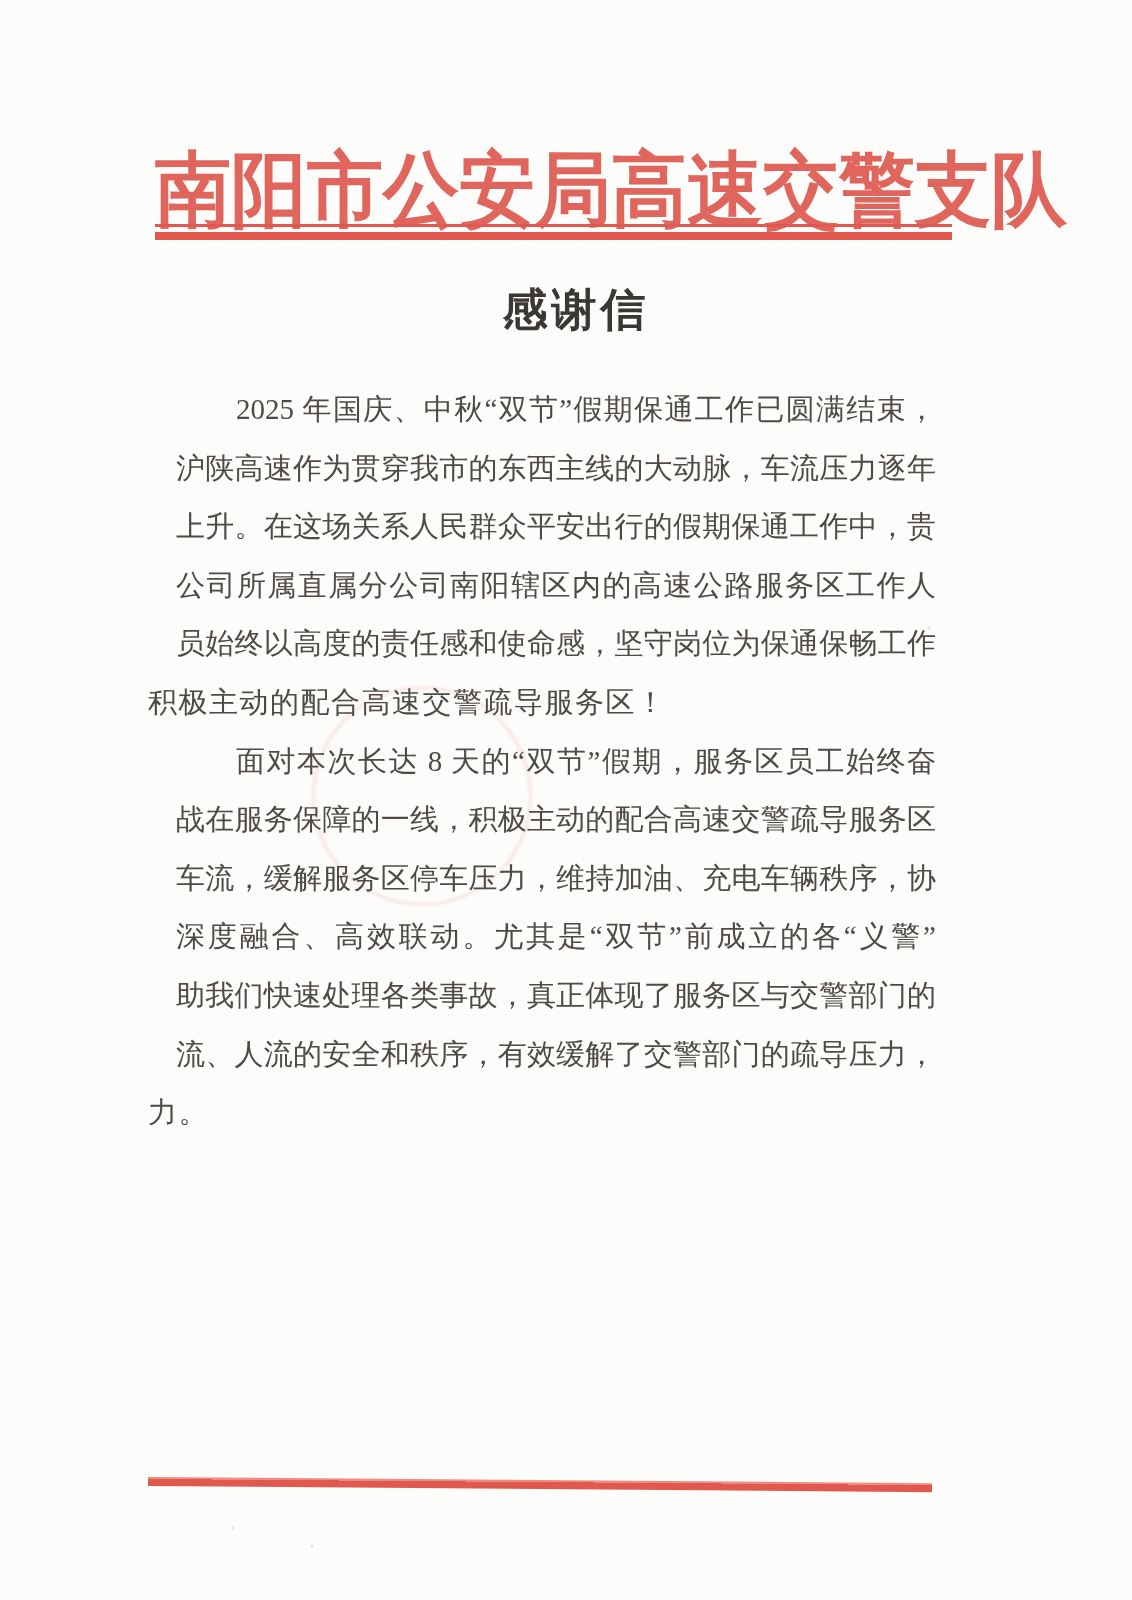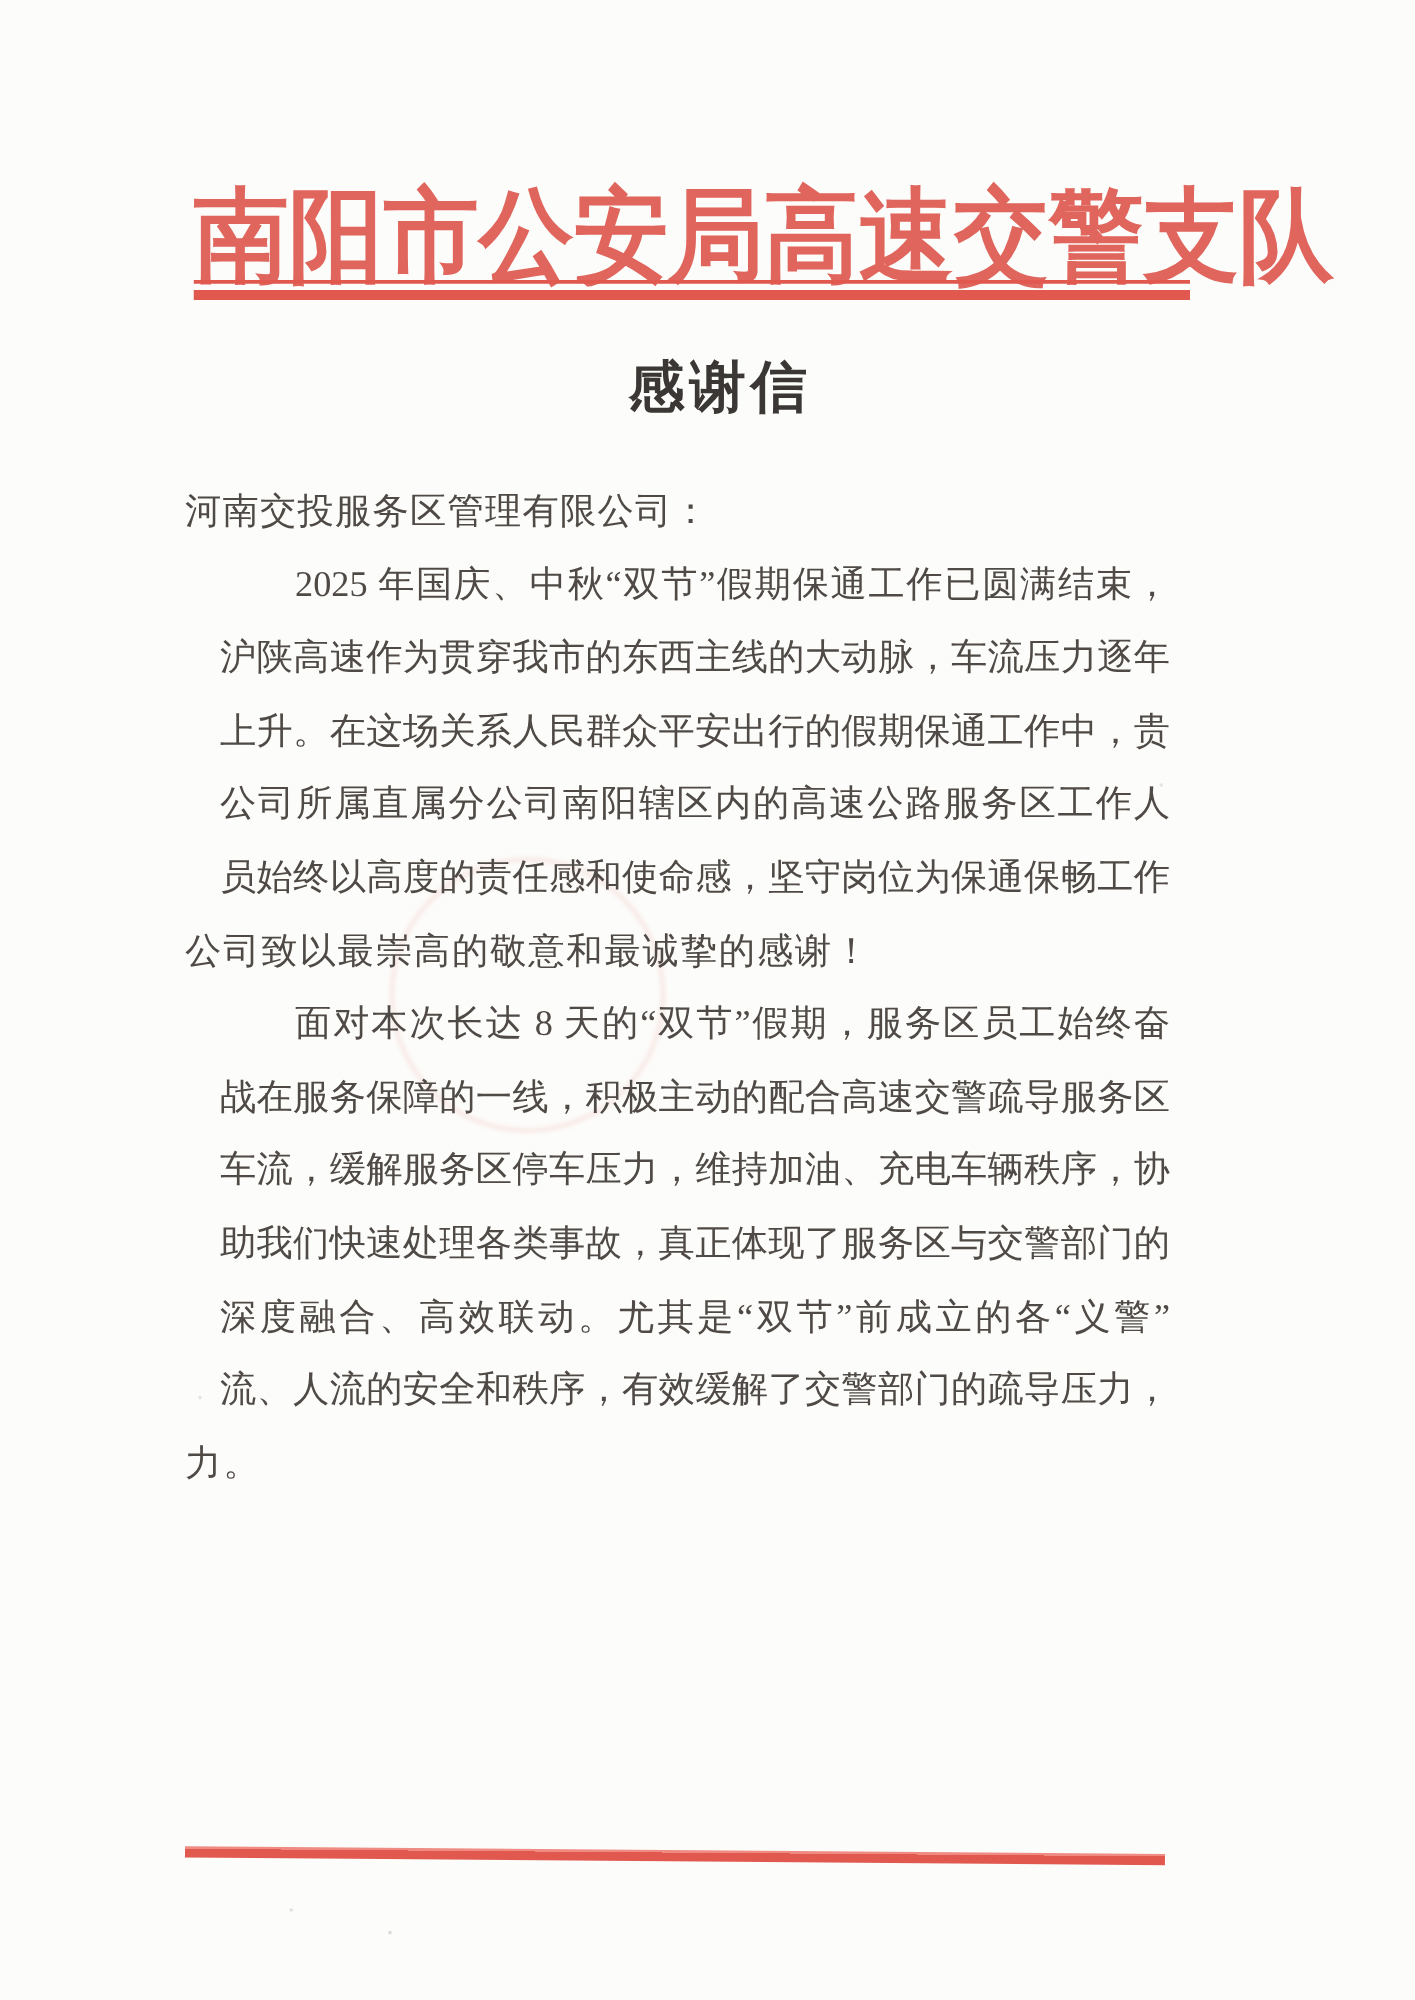--- a/index.html
+++ b/index.html
@@ -97,7 +97,6 @@
   <div class="seal-ring"></div>
 
   <div class="letter-body">
-    <div class="line recipient">河南交投服务区管理有限公司：</div>
 
     <div class="line j indent">2025 年国庆、中秋“双节”假期保通工作已圆满结束，</div>
     <div class="line j">沪陕高速作为贯穿我市的东西主线的大动脉，车流压力逐年</div>

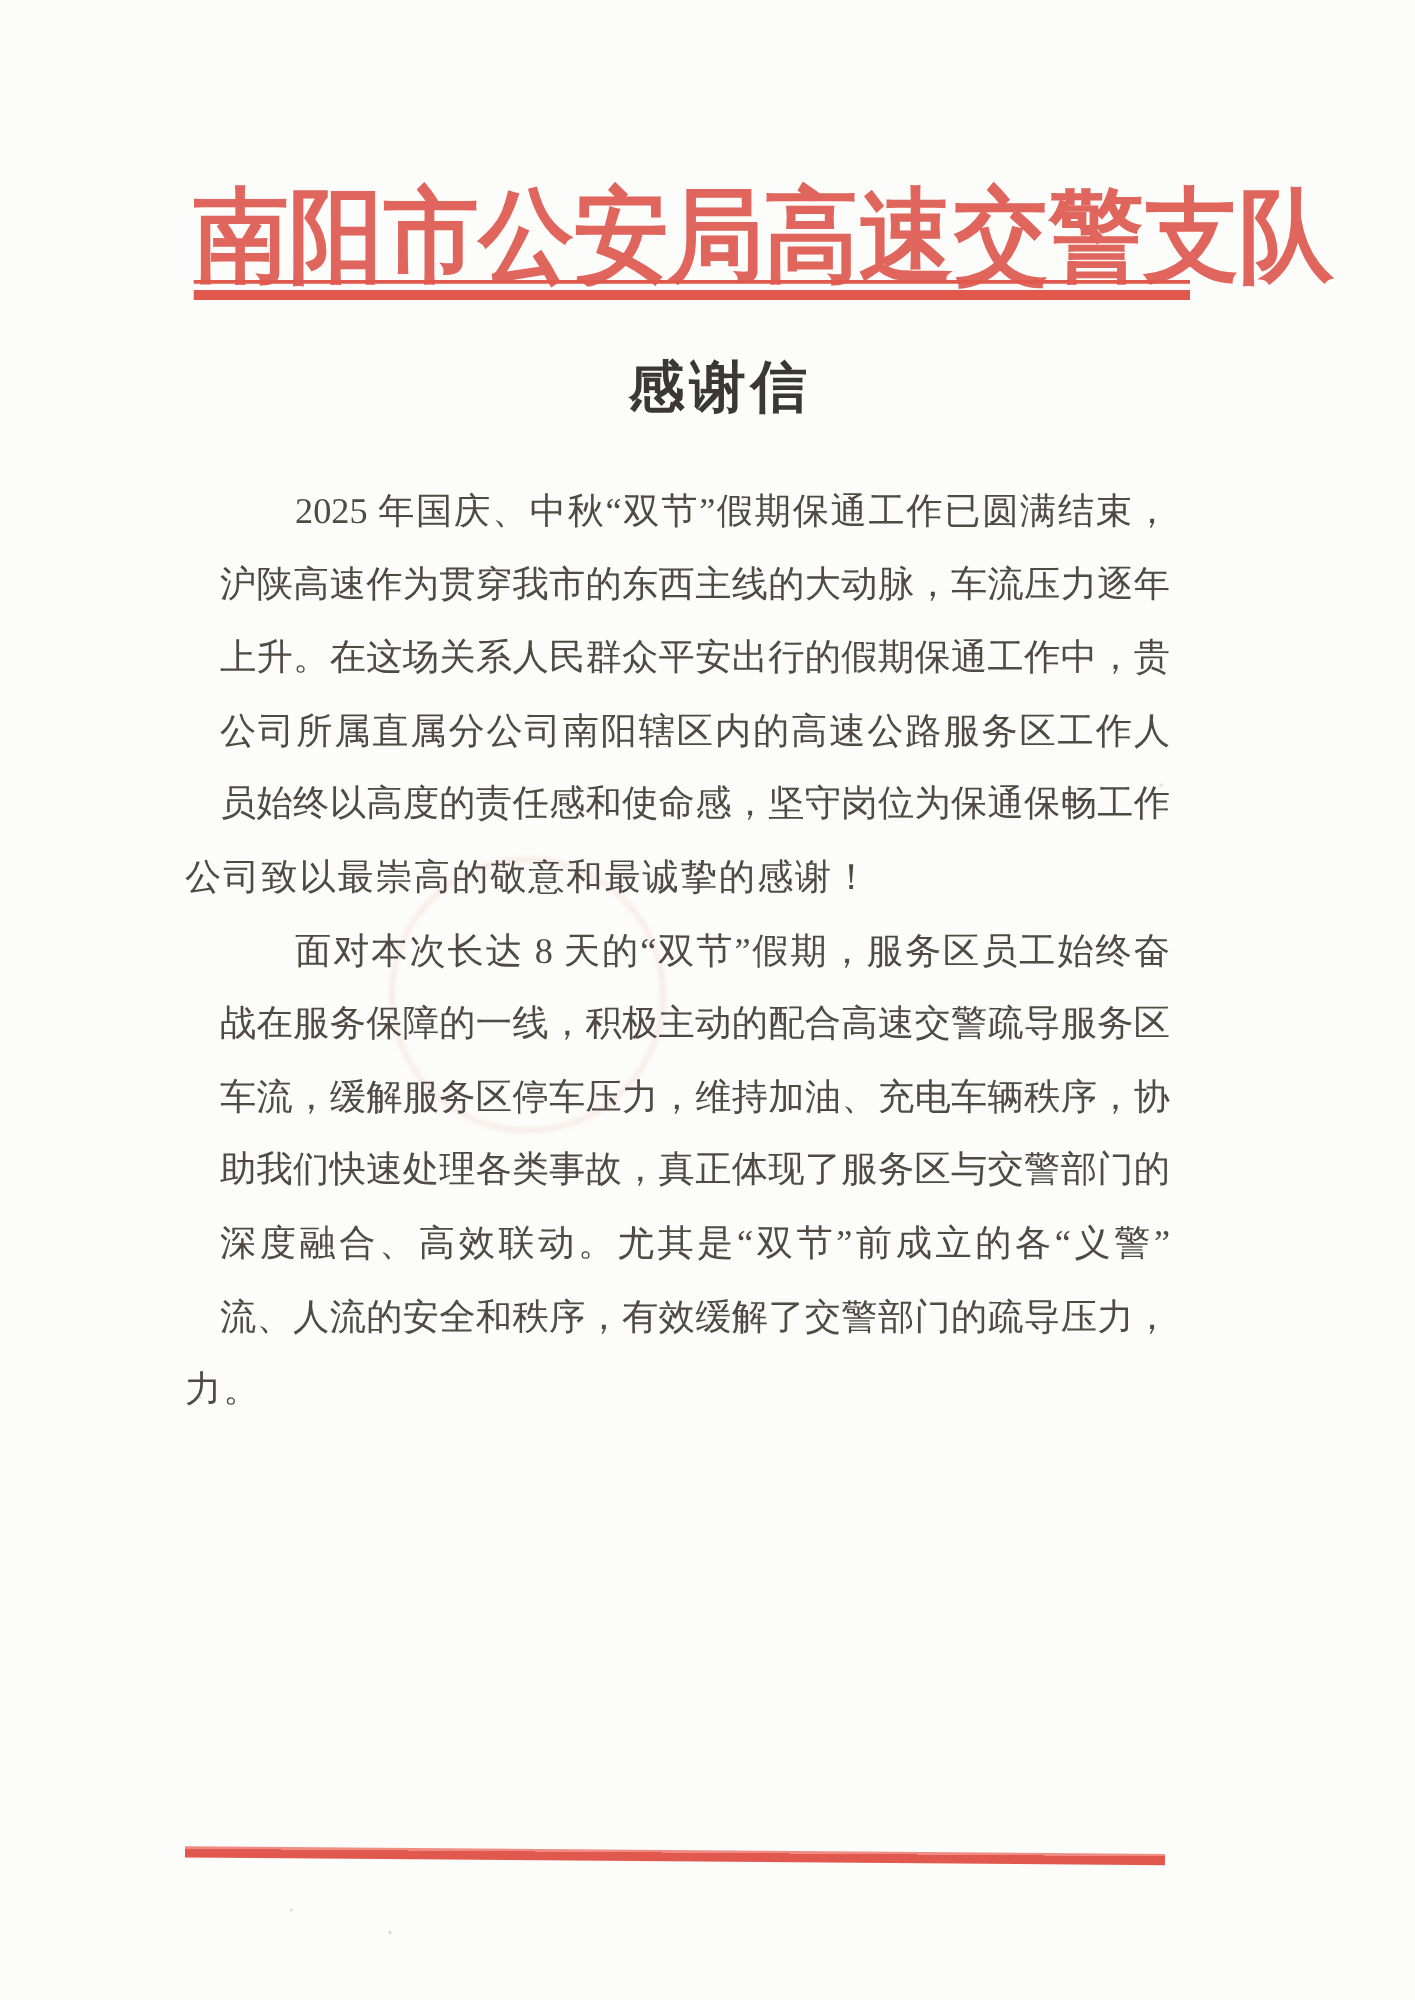--- a/index.html
+++ b/index.html
@@ -103,7 +103,7 @@
     <div class="line j">上升。在这场关系人民群众平安出行的假期保通工作中，贵</div>
     <div class="line j">公司所属直属分公司南阳辖区内的高速公路服务区工作人</div>
     <div class="line j">员始终以高度的责任感和使命感，坚守岗位为保通保畅工作</div>
-    <div class="line short">公司致以最崇高的敬意和最诚挚的感谢！</div>
+    <div class="line short">积极主动的配合高速交警疏导服务区！</div>
     <div class="line j indent">面对本次长达 8 天的“双节”假期，服务区员工始终奋</div>
     <div class="line j">战在服务保障的一线，积极主动的配合高速交警疏导服务区</div>
     <div class="line j">车流，缓解服务区停车压力，维持加油、充电车辆秩序，协</div>

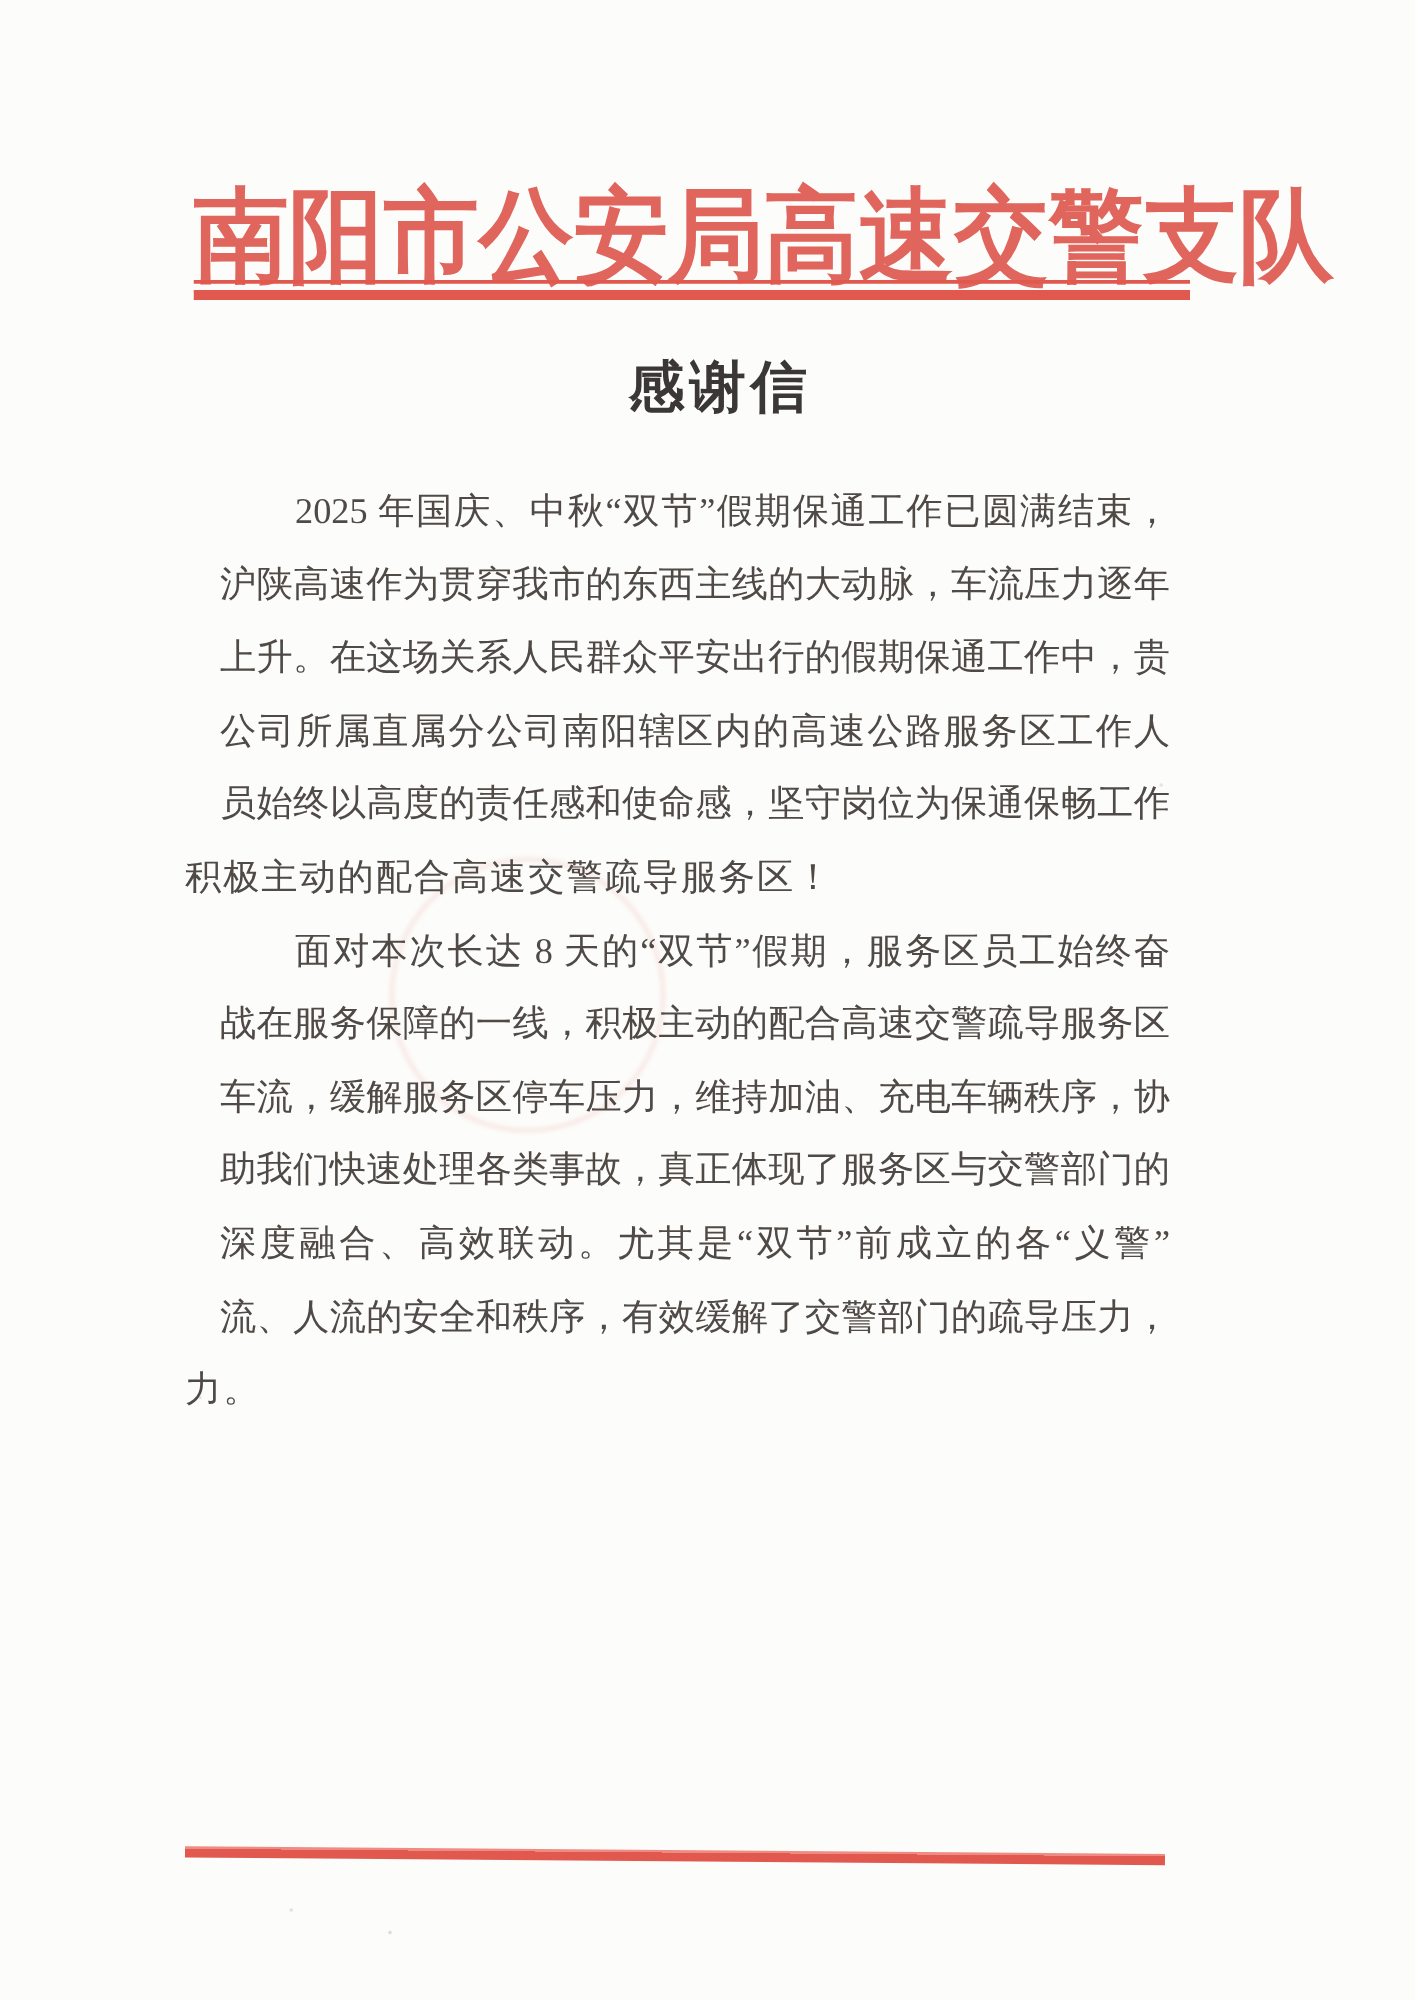--- a/index.html
+++ b/index.html
@@ -107,8 +107,8 @@
     <div class="line j indent">面对本次长达 8 天的“双节”假期，服务区员工始终奋</div>
     <div class="line j">战在服务保障的一线，积极主动的配合高速交警疏导服务区</div>
     <div class="line j">车流，缓解服务区停车压力，维持加油、充电车辆秩序，协</div>
+    <div class="line j">深度融合、高效联动。尤其是“双节”前成立的各“义警”</div>
     <div class="line j">助我们快速处理各类事故，真正体现了服务区与交警部门的</div>
-    <div class="line j">深度融合、高效联动。尤其是“双节”前成立的各“义警”</div>
     <div class="line j">流、人流的安全和秩序，有效缓解了交警部门的疏导压力，</div>
     <div class="line short">力。</div>
   </div>

